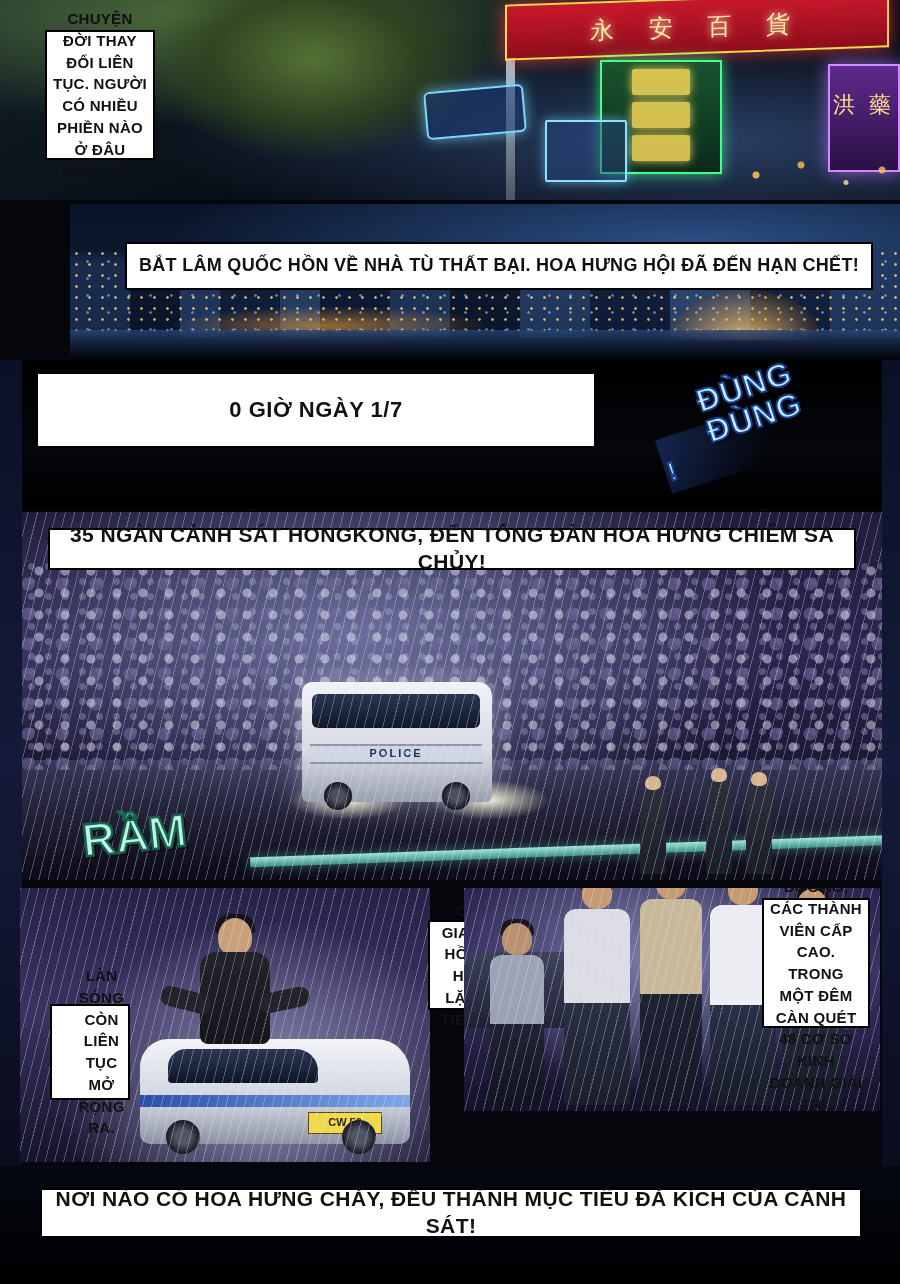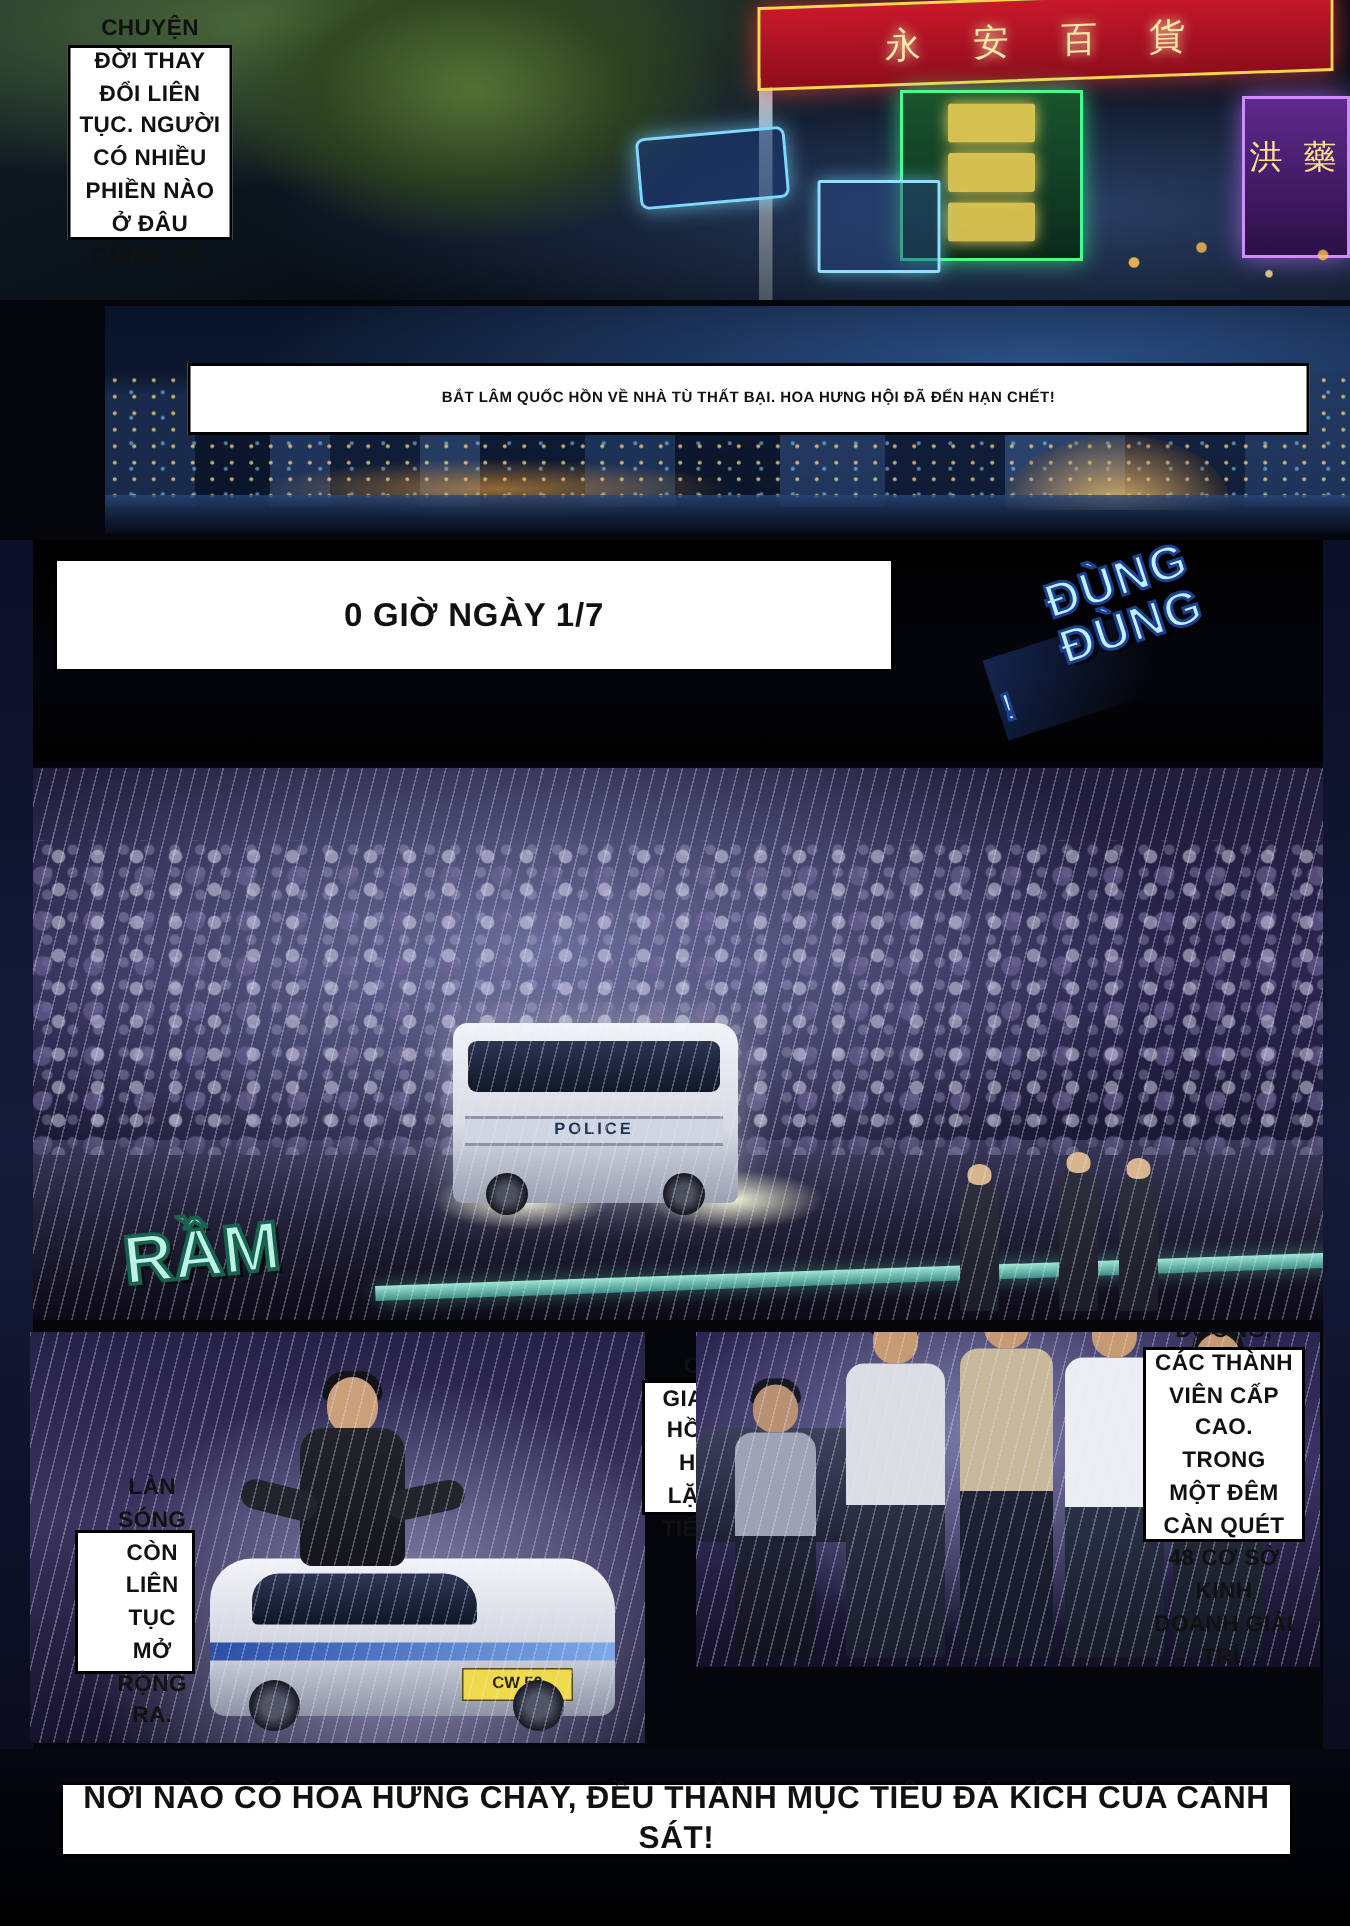--- a/index.html
+++ b/index.html
@@ -53,7 +53,7 @@
     line-height: 1.45;
   }
   .caption.wide {
-    font-size: 10px;
+    font-size: 18px;
     padding: 6px 10px;
   }
   .caption.big {

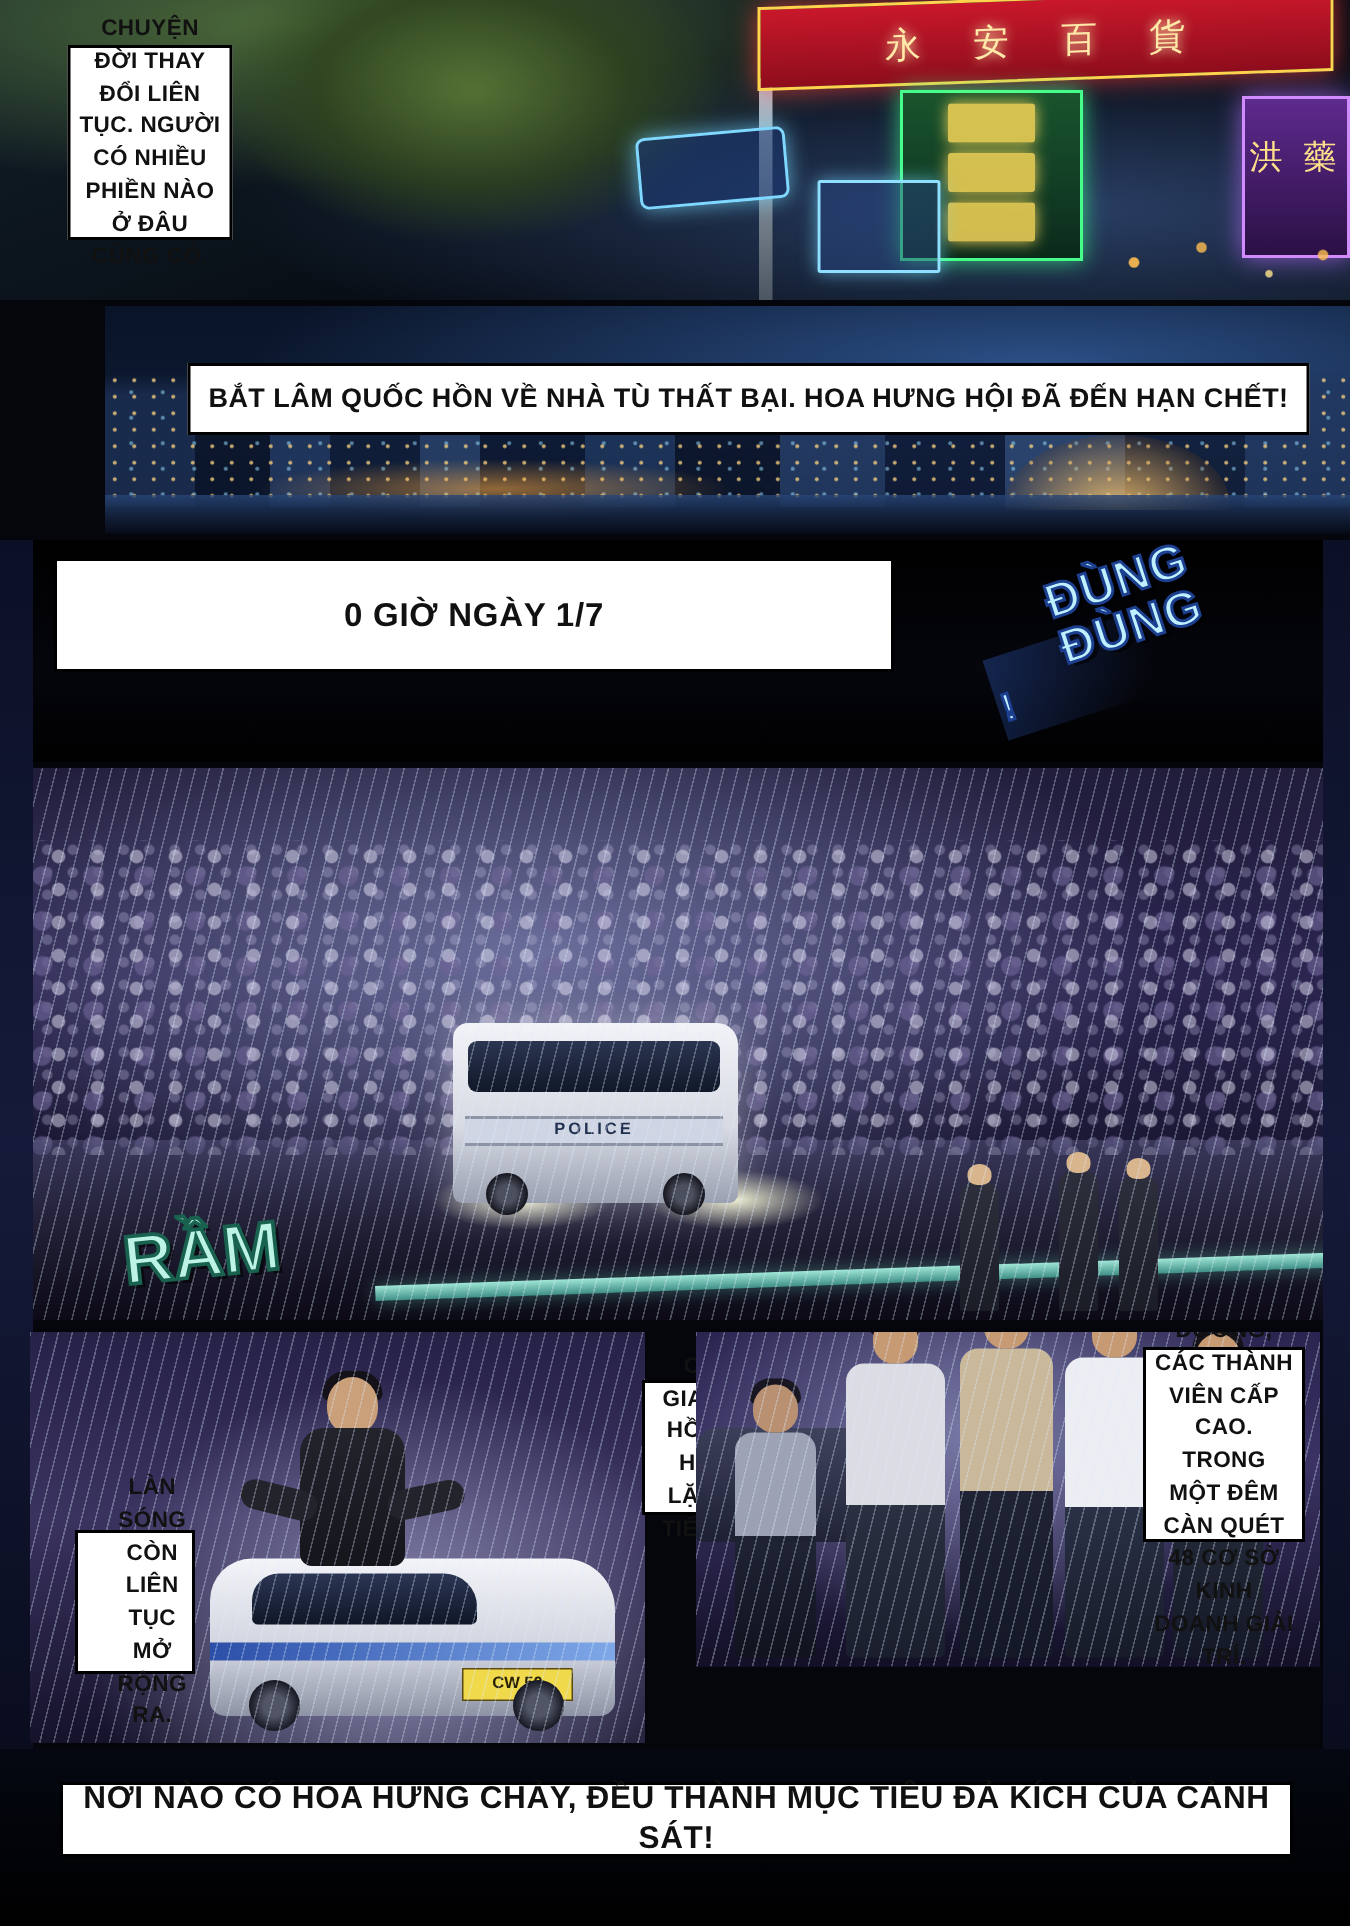--- a/index.html
+++ b/index.html
@@ -477,6 +477,7 @@
       <div class="p4-cop c3"></div>
       <div class="rain"></div>
     </div>
+    <div class="caption banner" id="cap4">35 NGÀN CẢNH SÁT HONGKONG, ĐẾN TỔNG ĐÀN HOA HƯNG CHIÊM SA CHỦY!</div>
     <div class="sfx" id="sfx-ram">RẦM</div>
   </div>
 

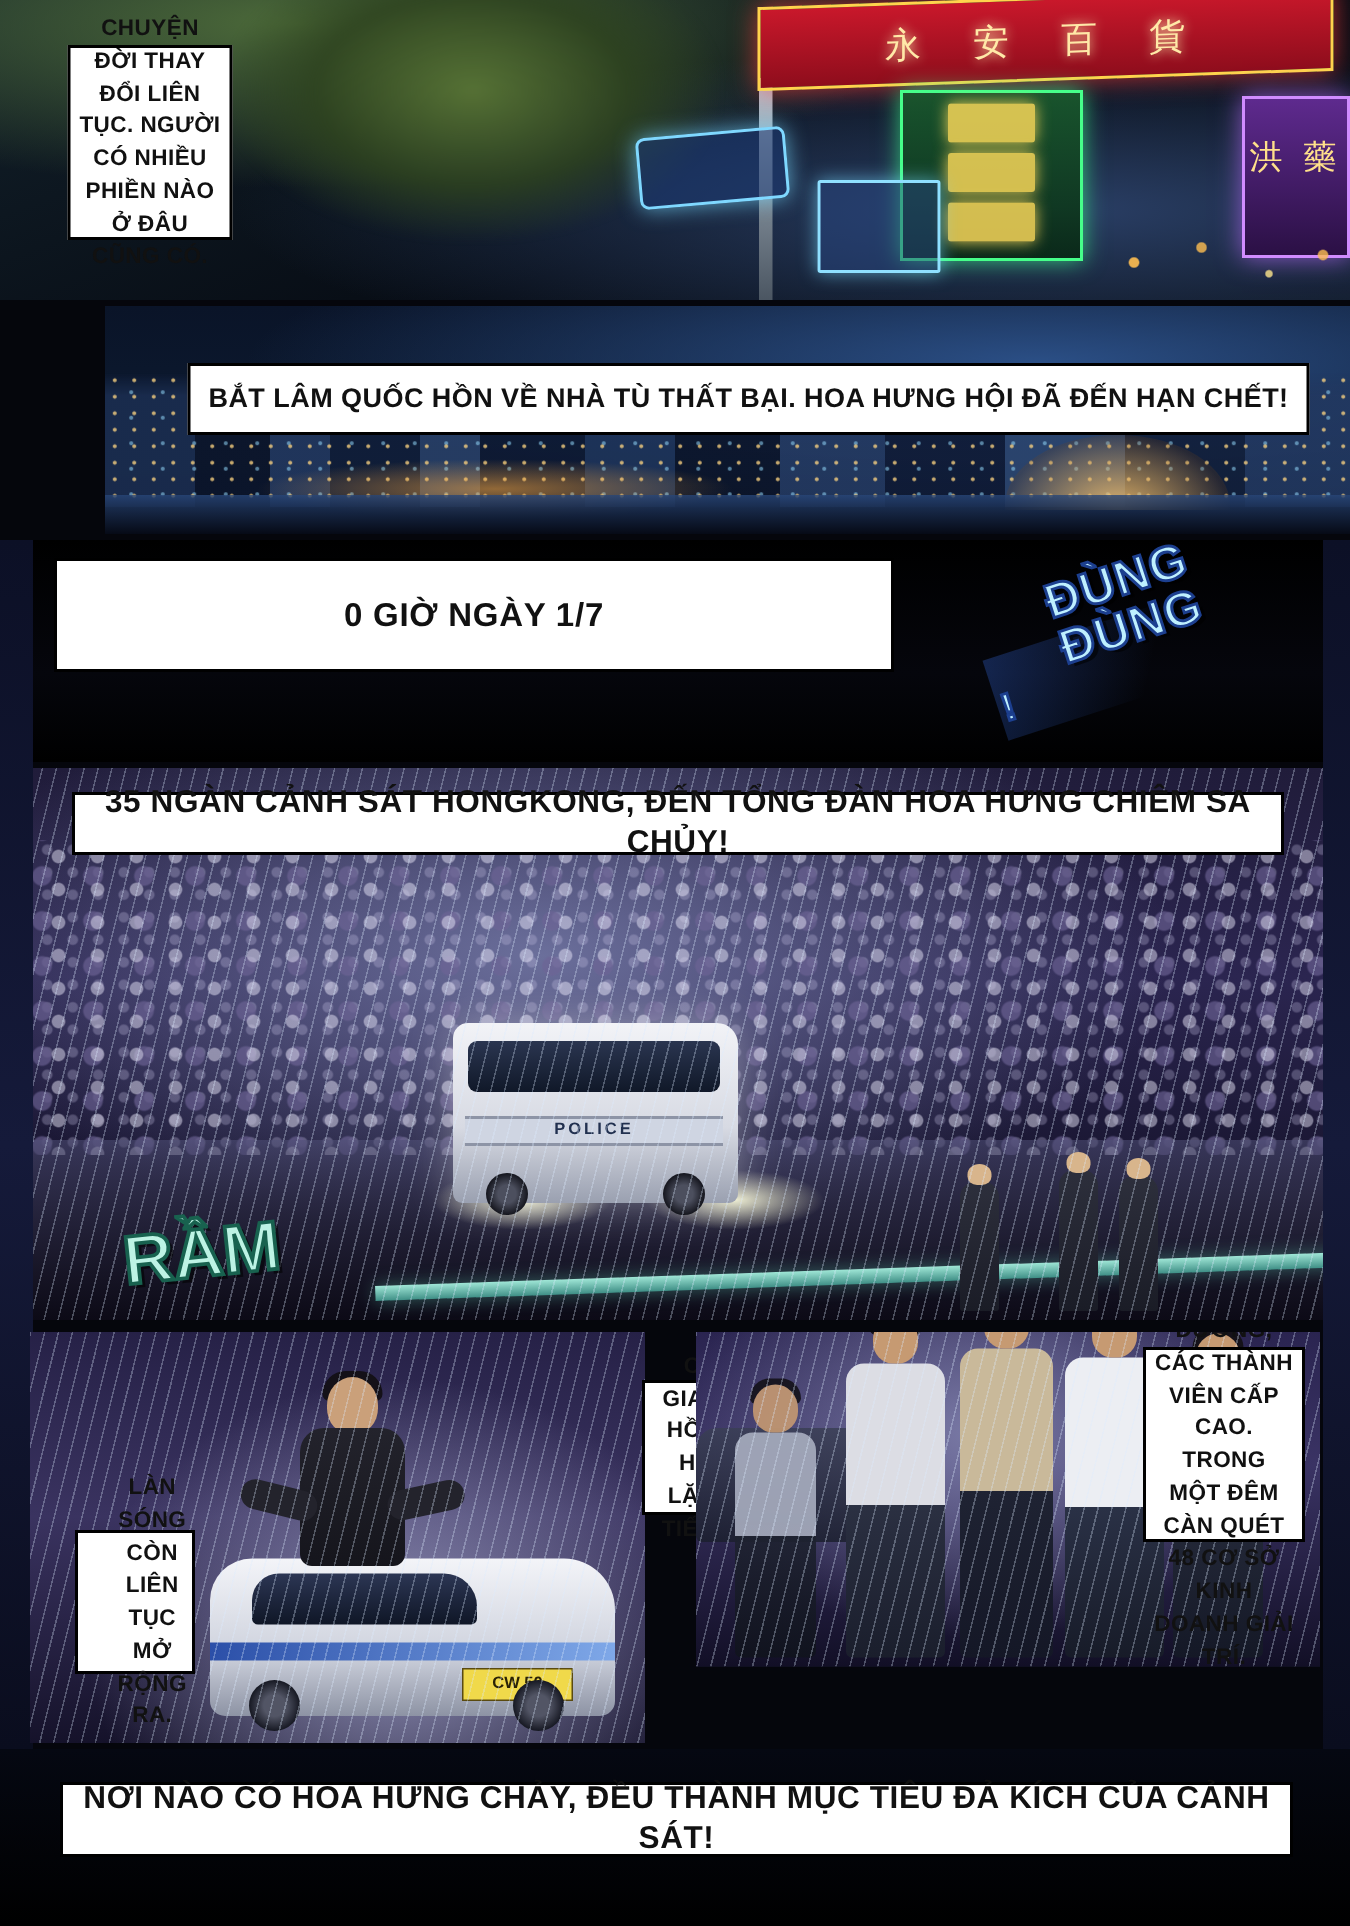--- a/index.html
+++ b/index.html
@@ -359,7 +359,7 @@
   }
   .p5-man .arm.l { left: -28px; transform: rotate(14deg); }
   .p5-man .arm.r { right: -30px; transform: rotate(-12deg); }
-  #cap5 { left: 30px; top: 132px; width: 80px; height: 96px; padding-left: 28px; }
+  #cap5 { left: 30px; top: 116px; width: 80px; height: 96px; padding-left: 28px; }
 
   
   #panel6 { left: 464px; top: 888px; width: 416px; height: 223px; background: #1b1834; }

